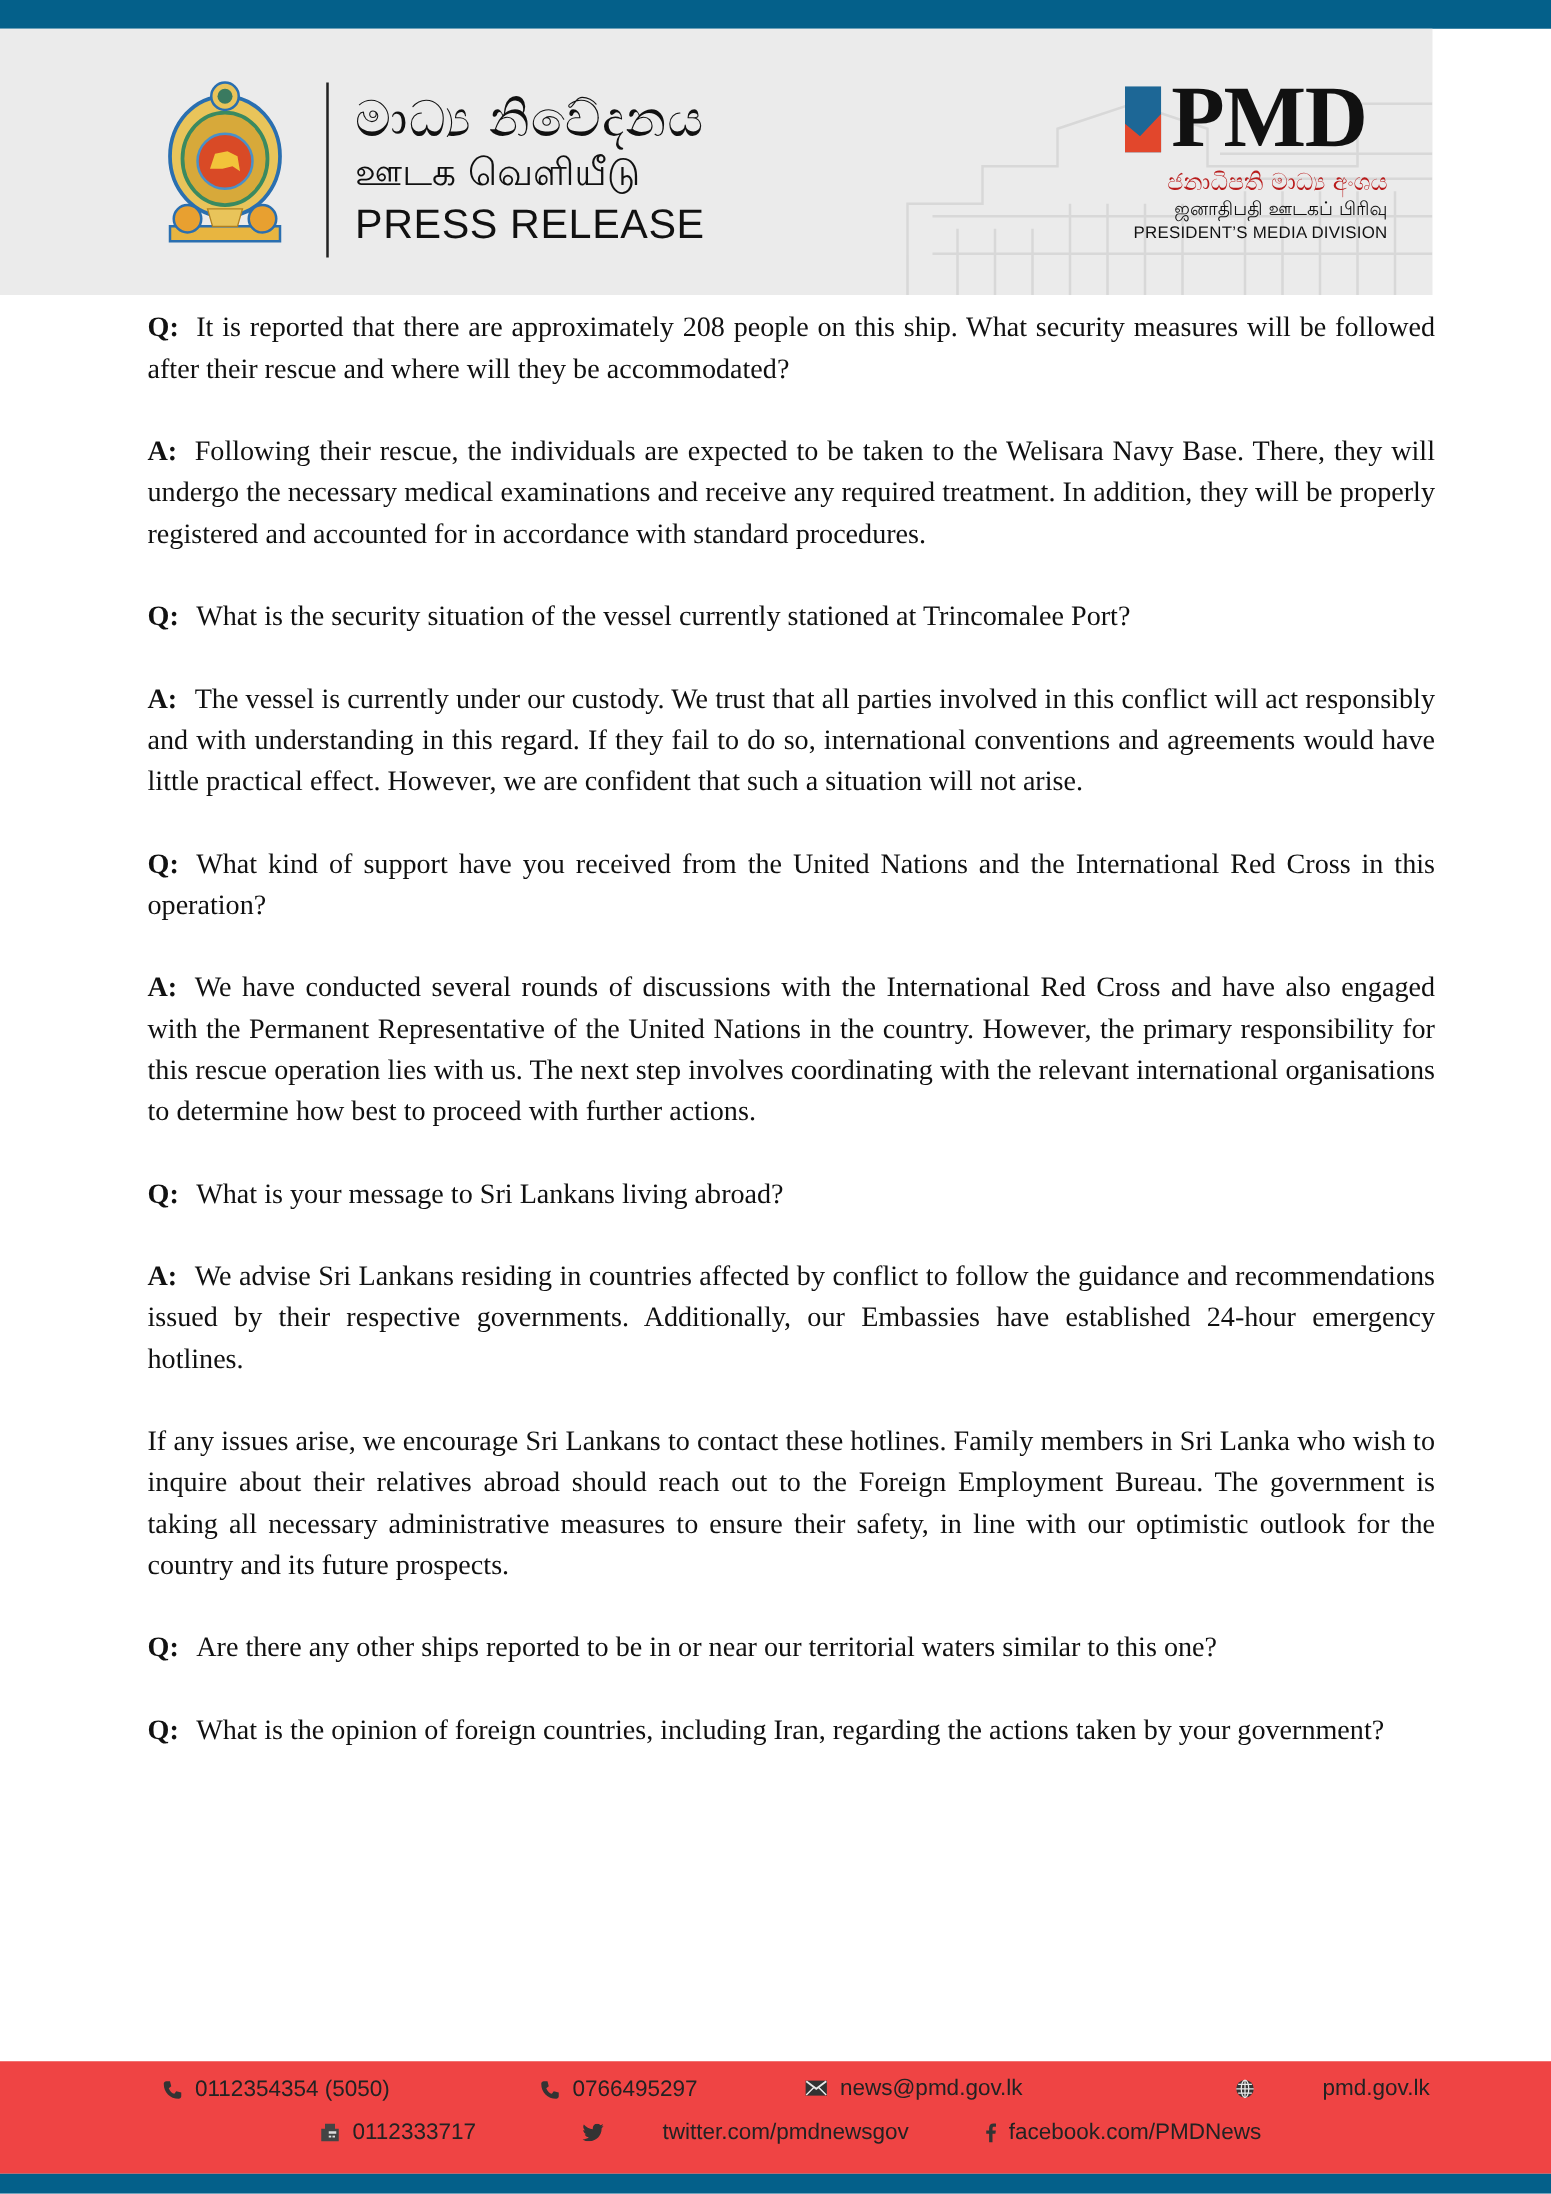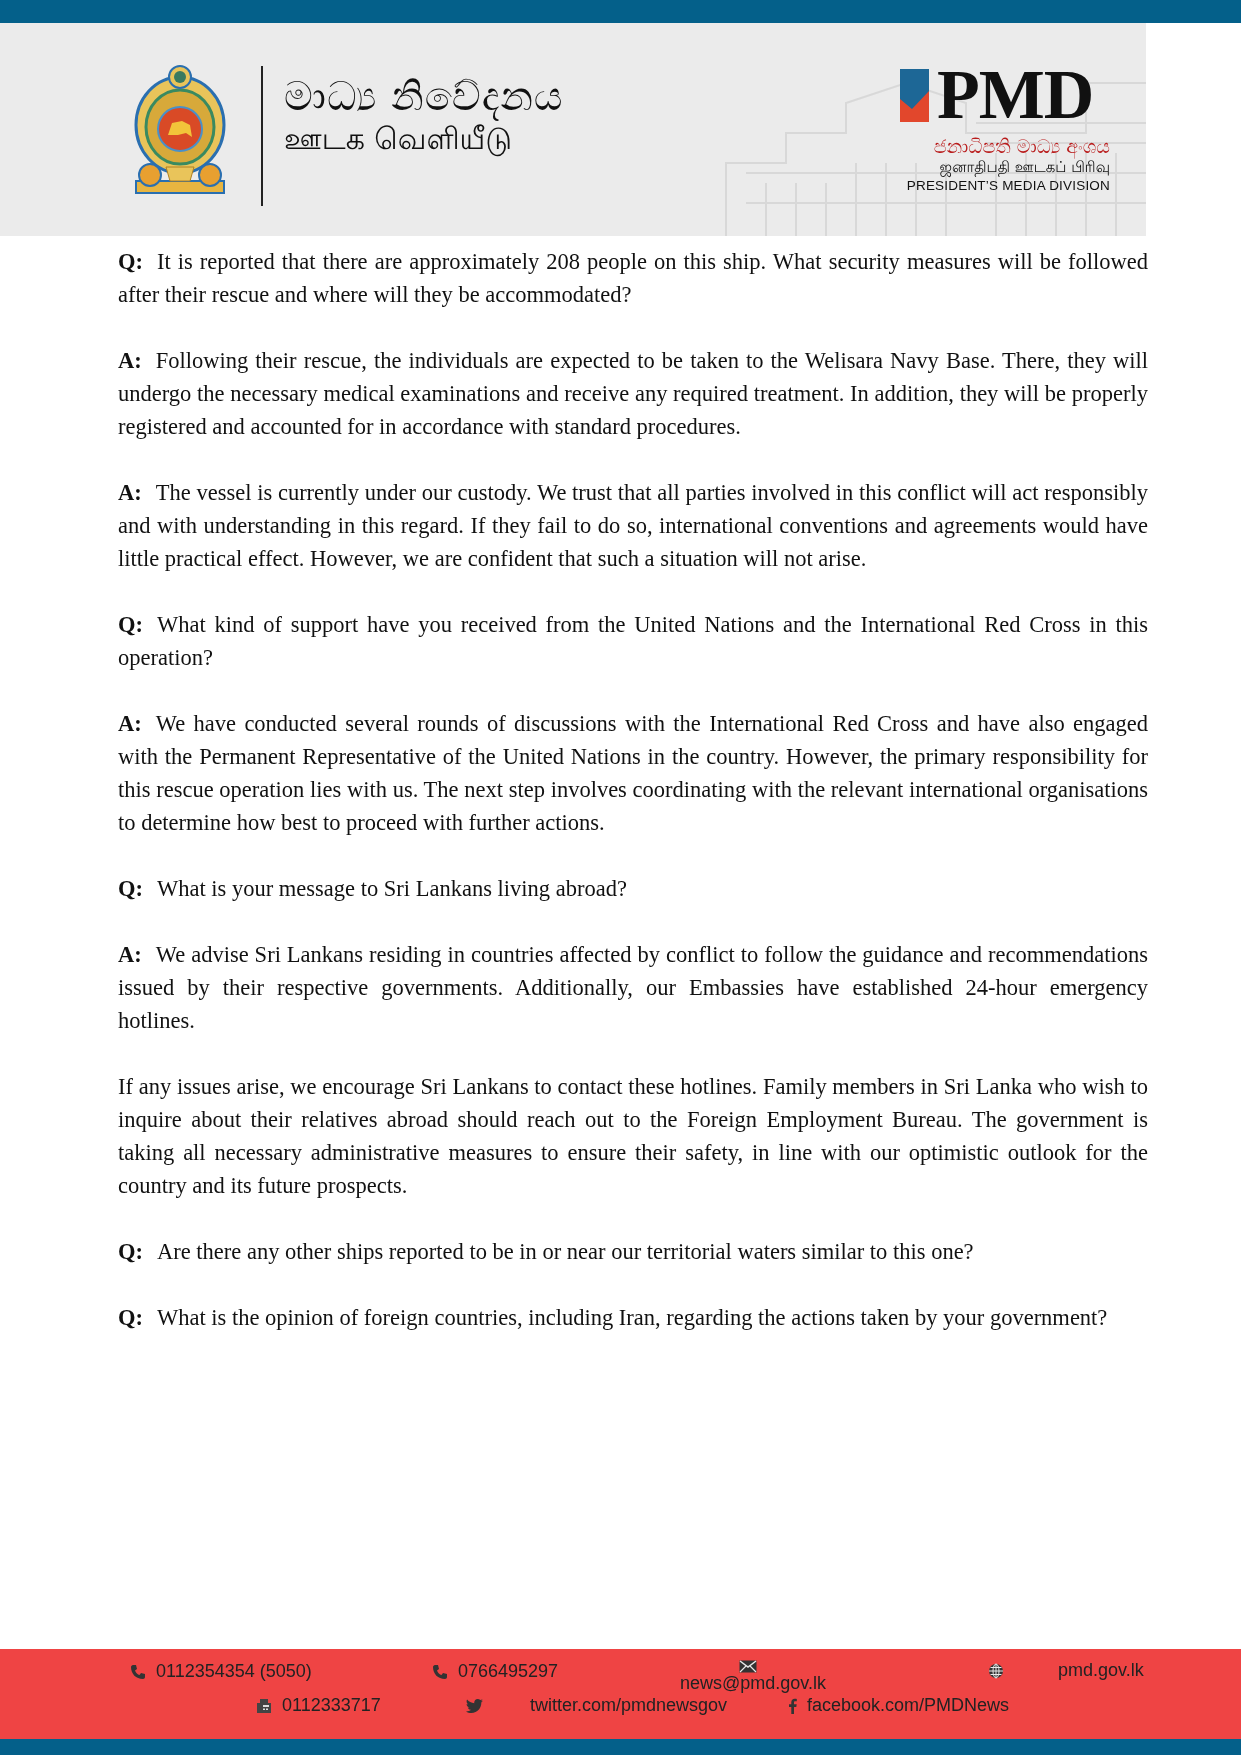--- a/index.html
+++ b/index.html
@@ -78,6 +78,7 @@
   <div class="title-block">
     <div class="title-si">මාධ්‍ය නිවේදනය</div>
     <div class="title-ta">ஊடக வெளியீடு</div>
+    <div class="title-en">PRESS RELEASE</div>
   </div>
 
   <div class="pmd-block">

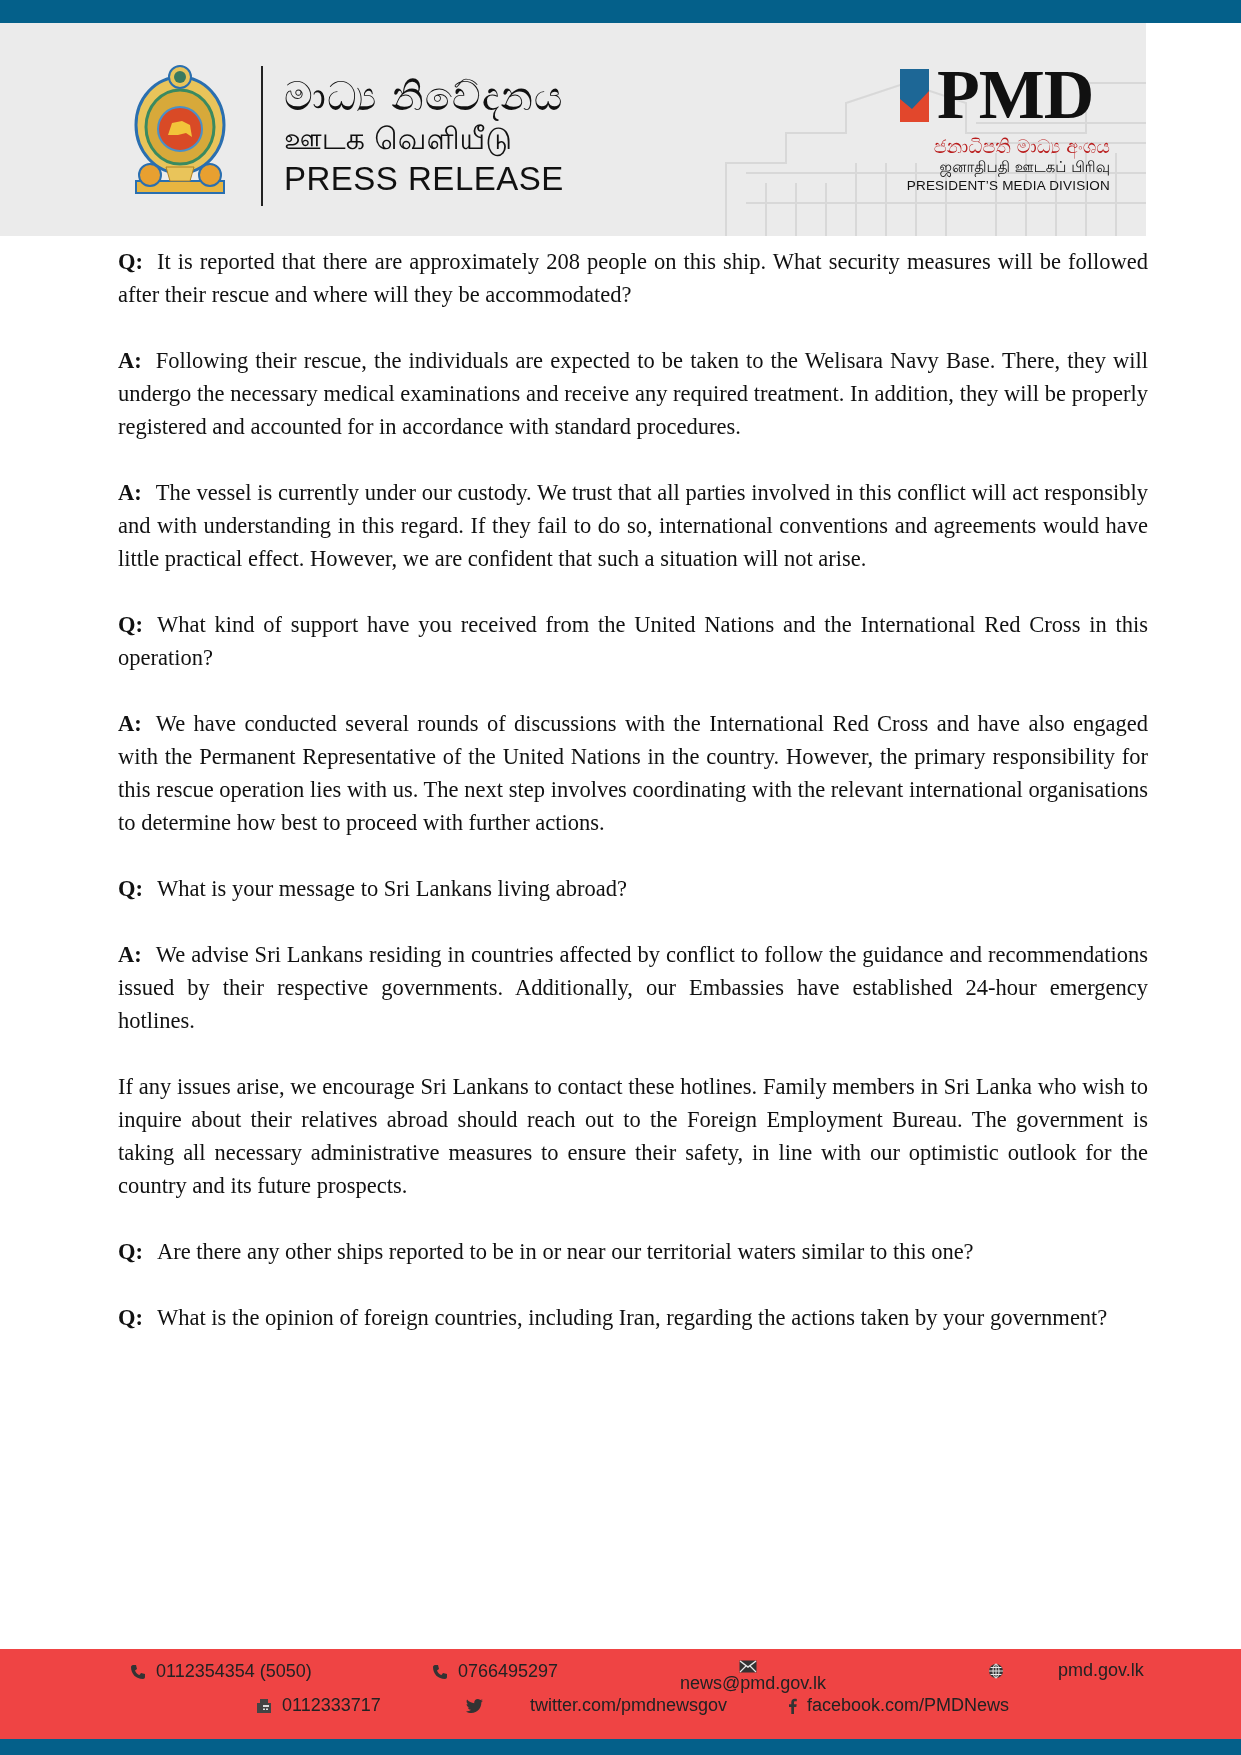--- a/index.html
+++ b/index.html
@@ -98,6 +98,7 @@
 <div class="content">
   <p class="para"><span class="qa-label">Q:</span><span>It is reported that there are approximately 208 people on this ship. What security measures will be followed after their rescue and where will they be accommodated?</span></p>
   <p class="para"><span class="qa-label">A:</span><span>Following their rescue, the individuals are expected to be taken to the Welisara Navy Base. There, they will undergo the necessary medical examinations and receive any required treatment. In addition, they will be properly registered and accounted for in accordance with standard procedures.</span></p>
+  <p class="para"><span class="qa-label">Q:</span><span>What is the security situation of the vessel currently stationed at Trincomalee Port?</span></p>
   <p class="para"><span class="qa-label">A:</span><span>The vessel is currently under our custody. We trust that all parties involved in this conflict will act responsibly and with understanding in this regard. If they fail to do so, international conventions and agreements would have little practical effect. However, we are confident that such a situation will not arise.</span></p>
   <p class="para"><span class="qa-label">Q:</span><span>What kind of support have you received from the United Nations and the International Red Cross in this operation?</span></p>
   <p class="para"><span class="qa-label">A:</span><span>We have conducted several rounds of discussions with the International Red Cross and have also engaged with the Permanent Representative of the United Nations in the country. However, the primary responsibility for this rescue operation lies with us. The next step involves coordinating with the relevant international organisations to determine how best to proceed with further actions.</span></p>

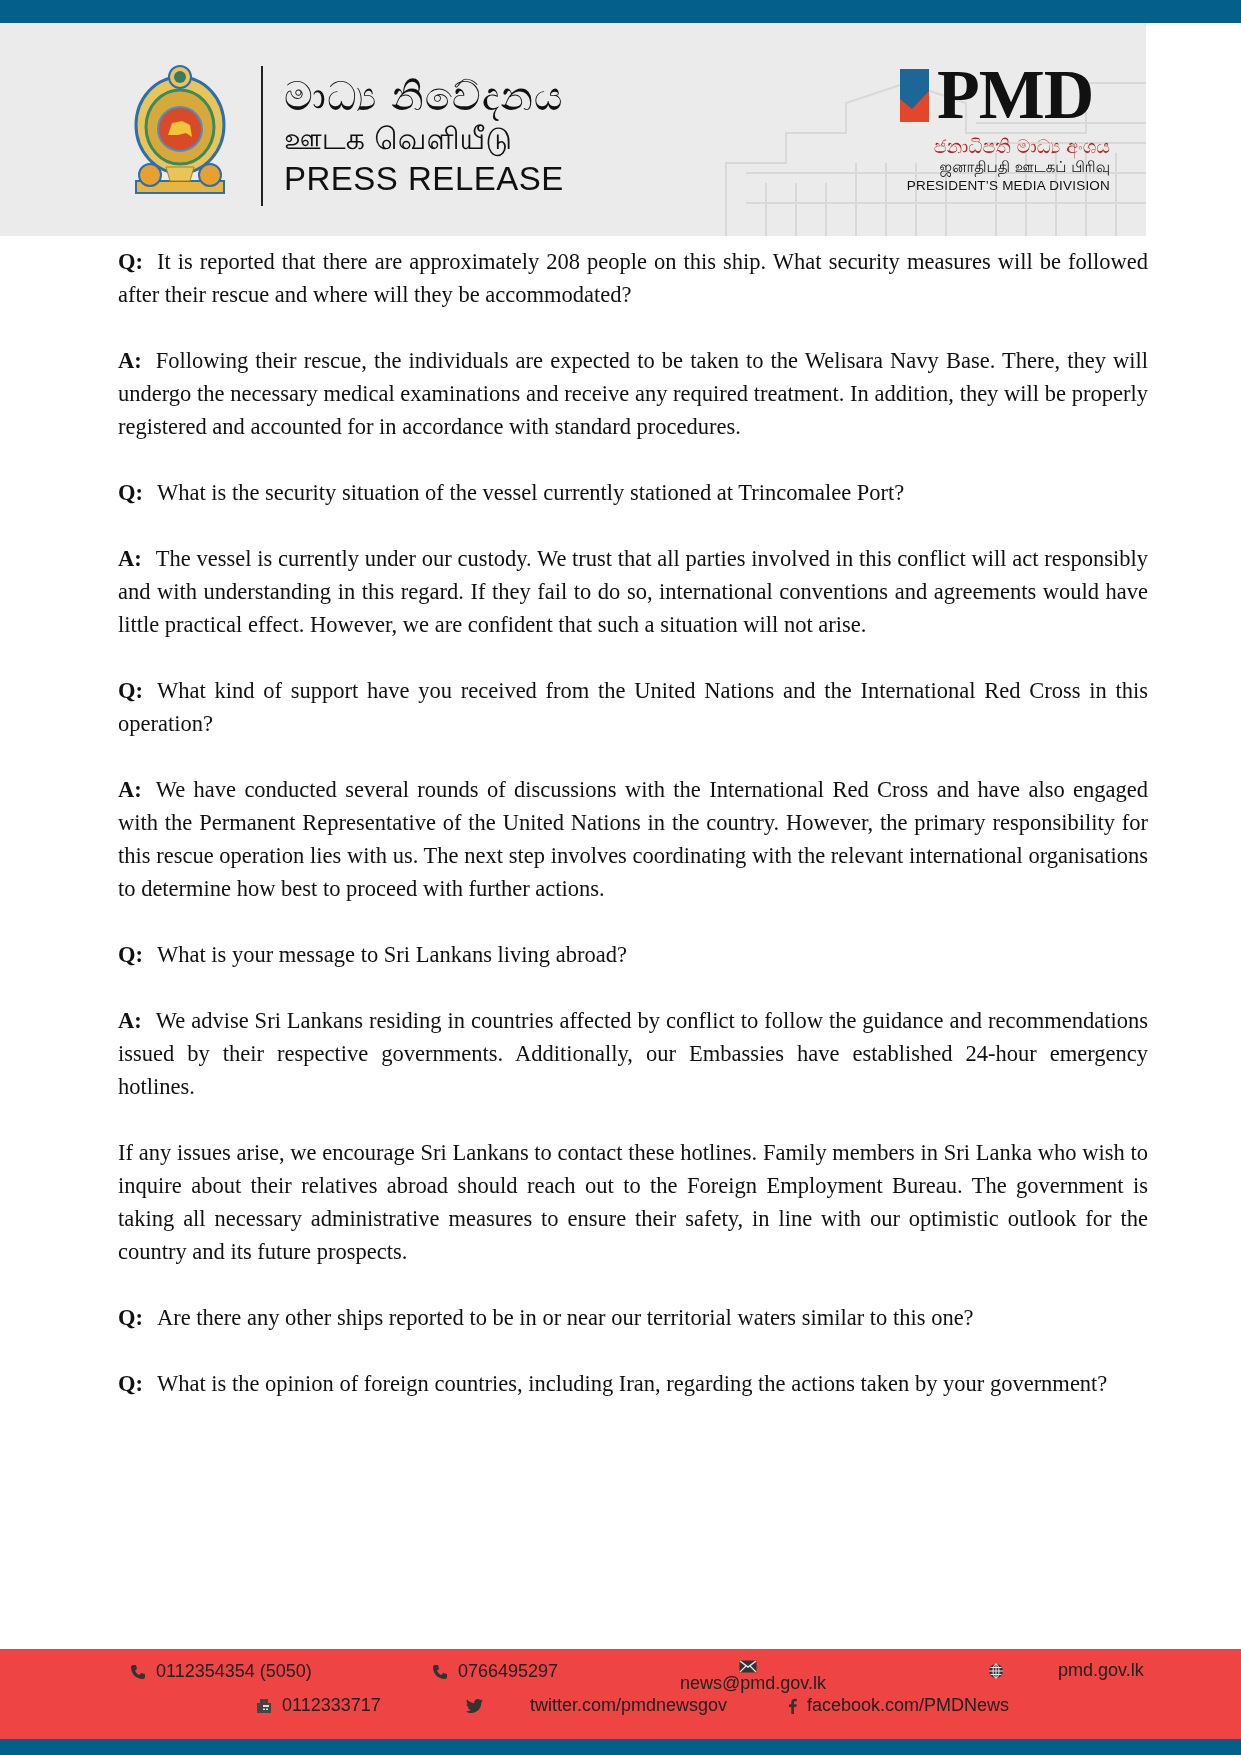--- a/index.html
+++ b/index.html
@@ -122,7 +122,7 @@
       </svg>
     <span>0766495297</span>
   </div>
-  <div class="fitem" style="left:680px; top:11px;flex-direction:column;">
+  <div class="fitem" style="left:644px; top:11px;">
     <svg width="18" height="13" viewBox="0 0 18 13">
         <rect x="0.5" y="0.5" width="17" height="12" fill="#333"></rect>
         <path d="M1 1 L9 7 L17 1" stroke="#e9e9e9" stroke-width="1.5" fill="none"></path>

